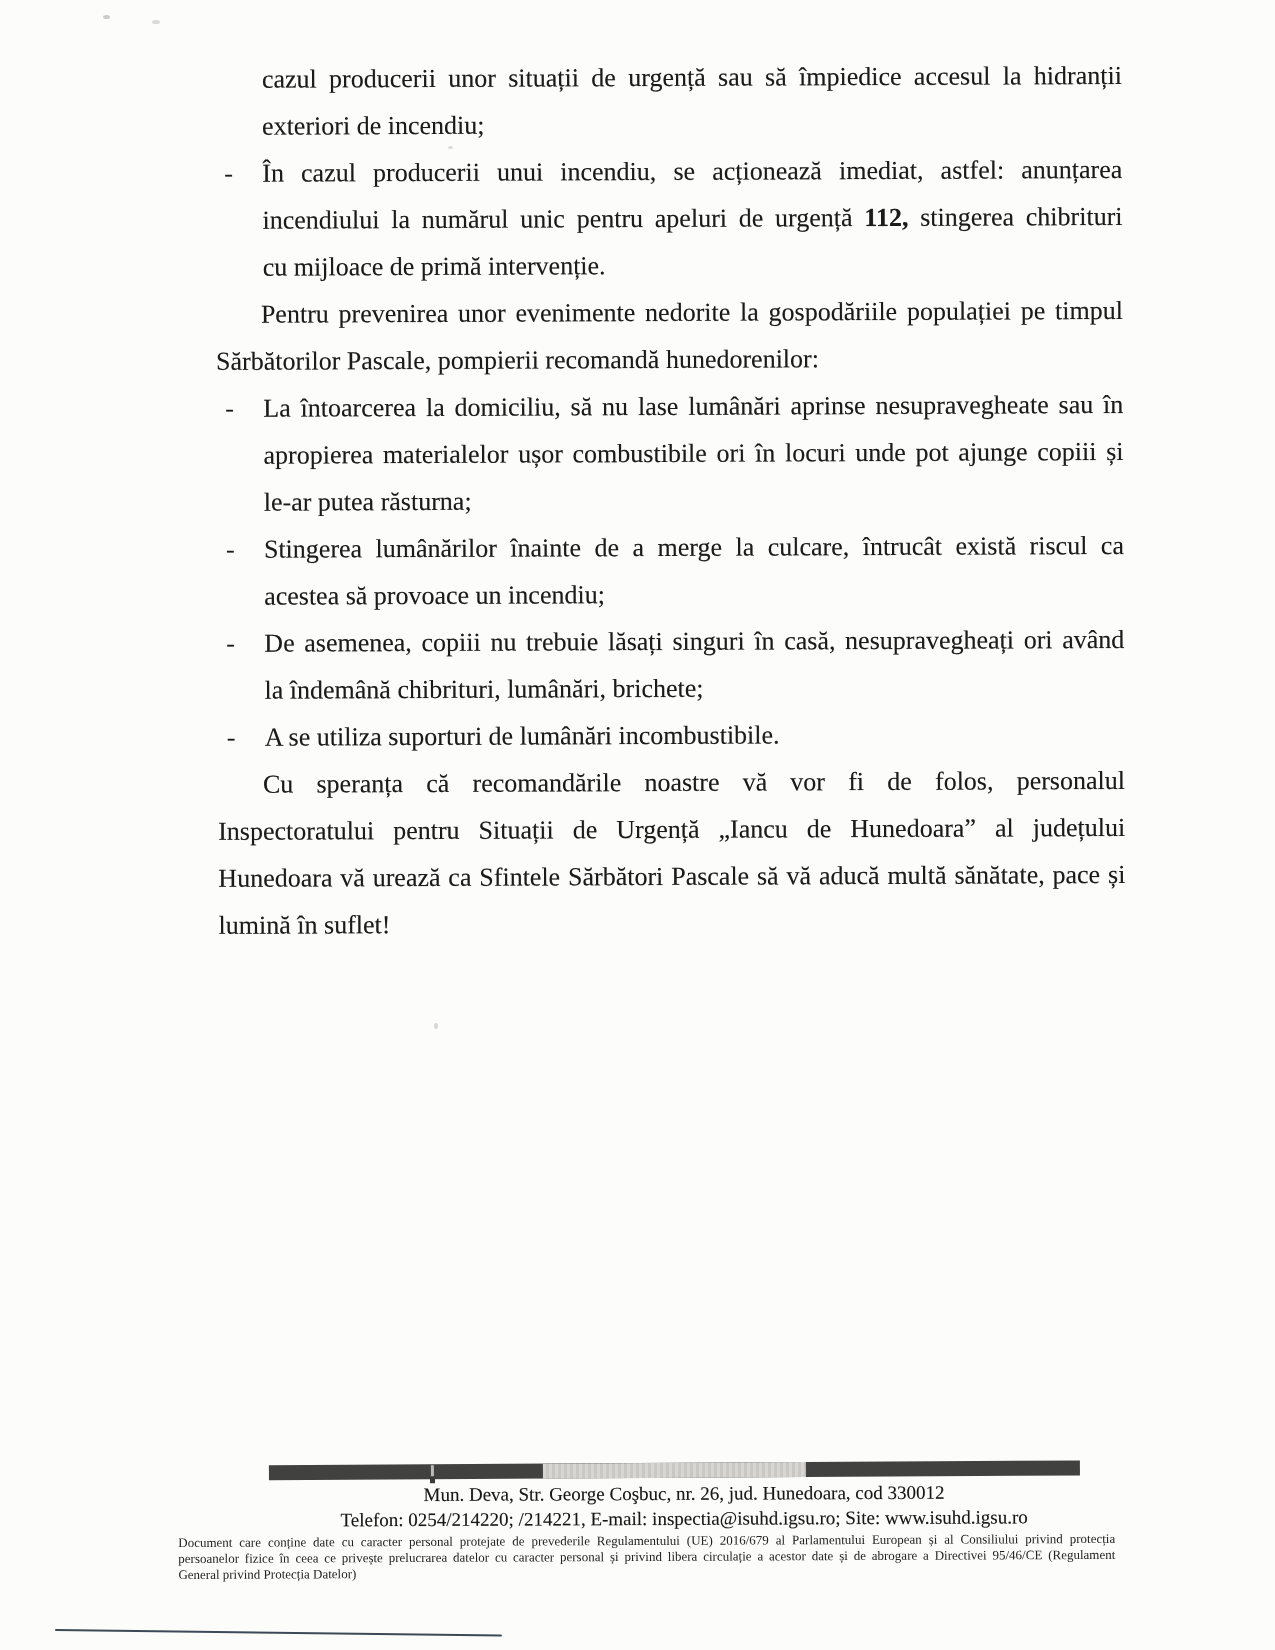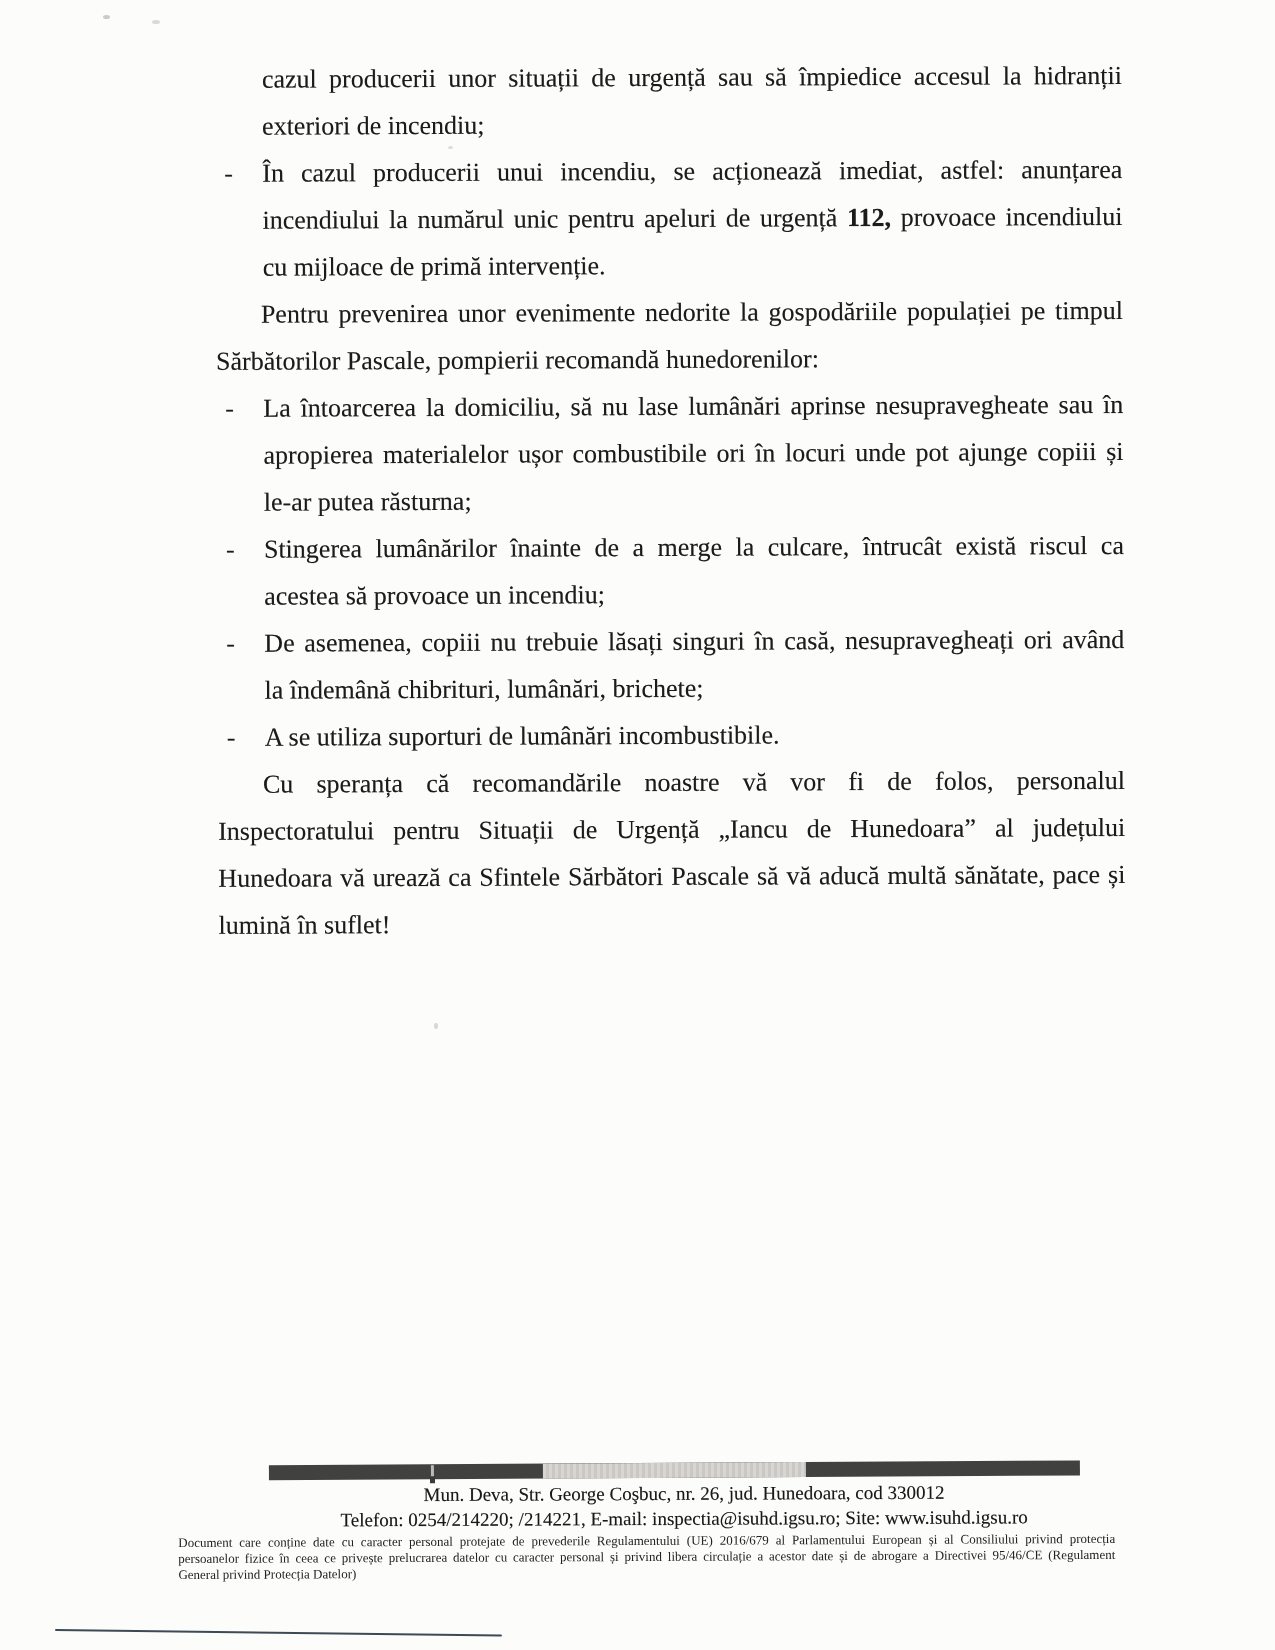--- a/index.html
+++ b/index.html
@@ -97,7 +97,7 @@
     <div class="bullet">
       <span class="dash">-</span>
       <div class="jline">În cazul producerii unui incendiu, se acționează imediat, astfel: anunțarea</div>
-      <div class="jline"><span>incendiului la numărul unic pentru apeluri de urgență</span> <span class="bold">112,</span> <span>provoace incendiului</span></div>
+      <div class="jline"><span>incendiului la numărul unic pentru apeluri de urgență</span> <span class="bold">112,</span> <span>stingerea chibrituri</span></div>
       <div class="lline">cu mijloace de primă intervenție.</div>
     </div>
 

